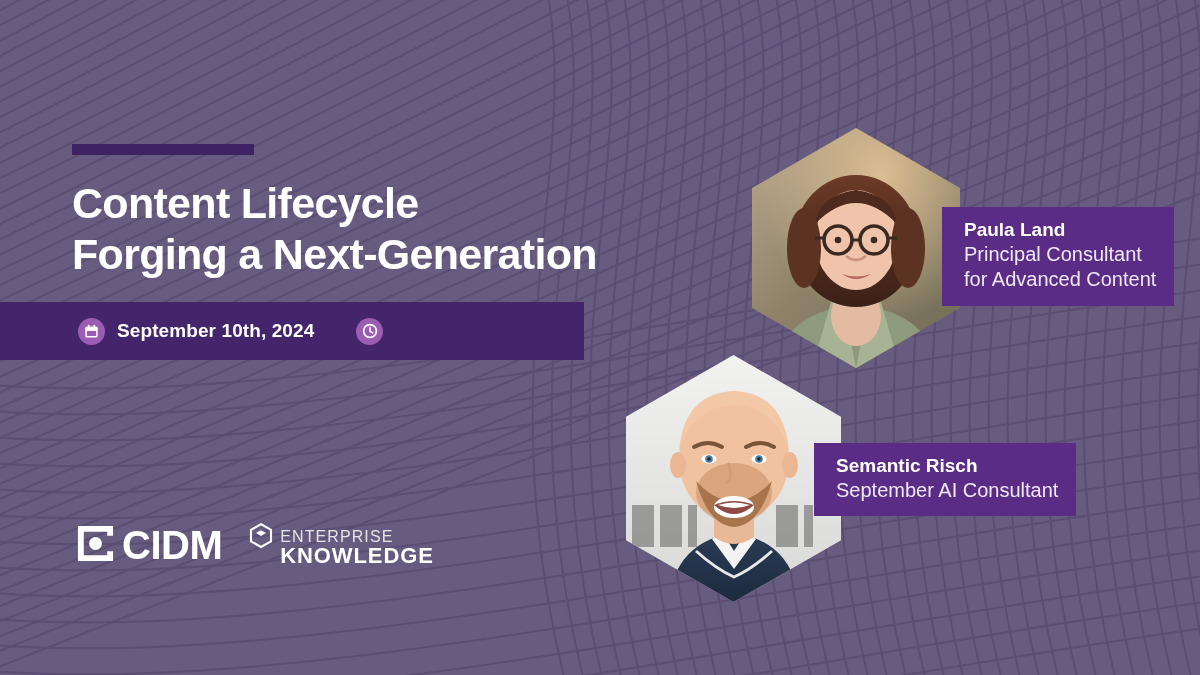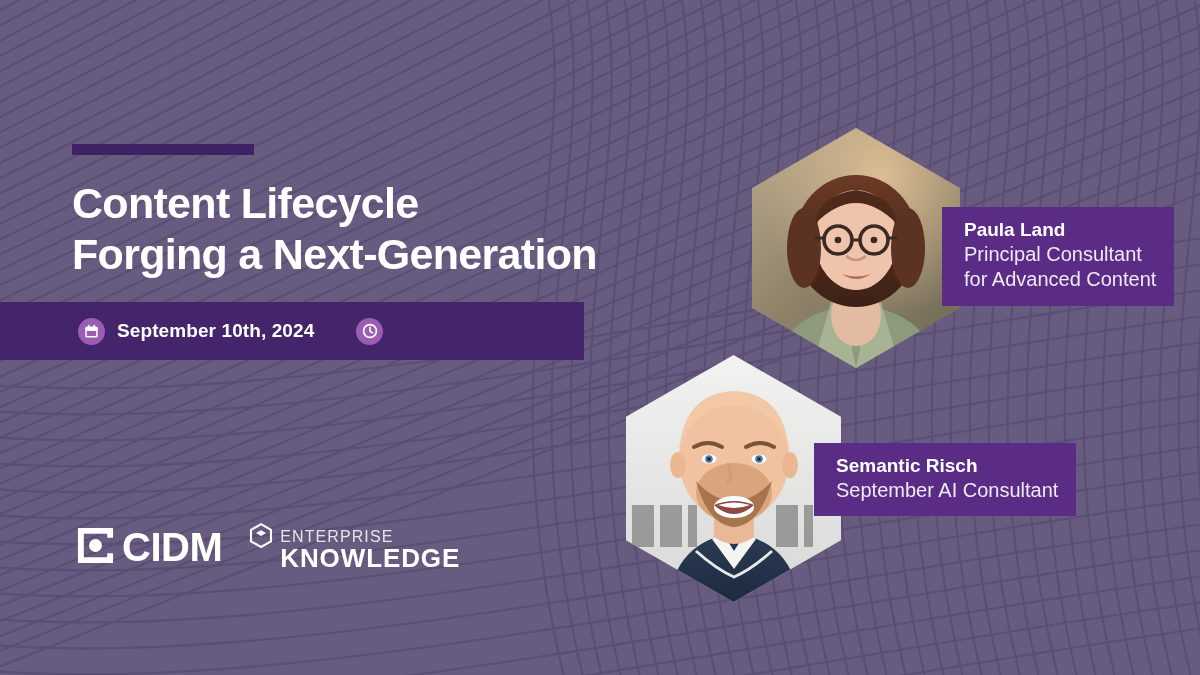--- a/index.html
+++ b/index.html
@@ -80,7 +80,7 @@
     letter-spacing:1.1px; display:block;
   }
   .ek-line2 {
-    color:#FFFFFF; font-size:26px; font-weight:bold;
+    color:#FFFFFF; font-size:22px; font-weight:bold;
     letter-spacing:0.9px; display:block;
   }
 

